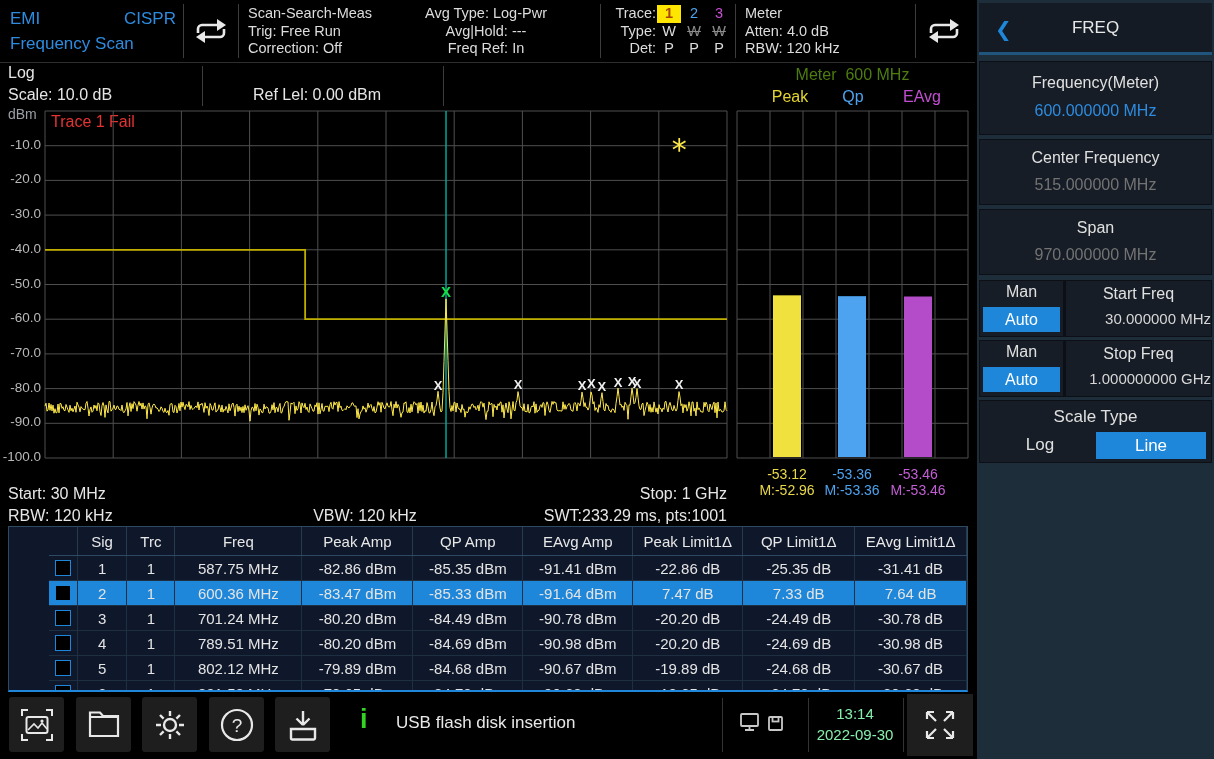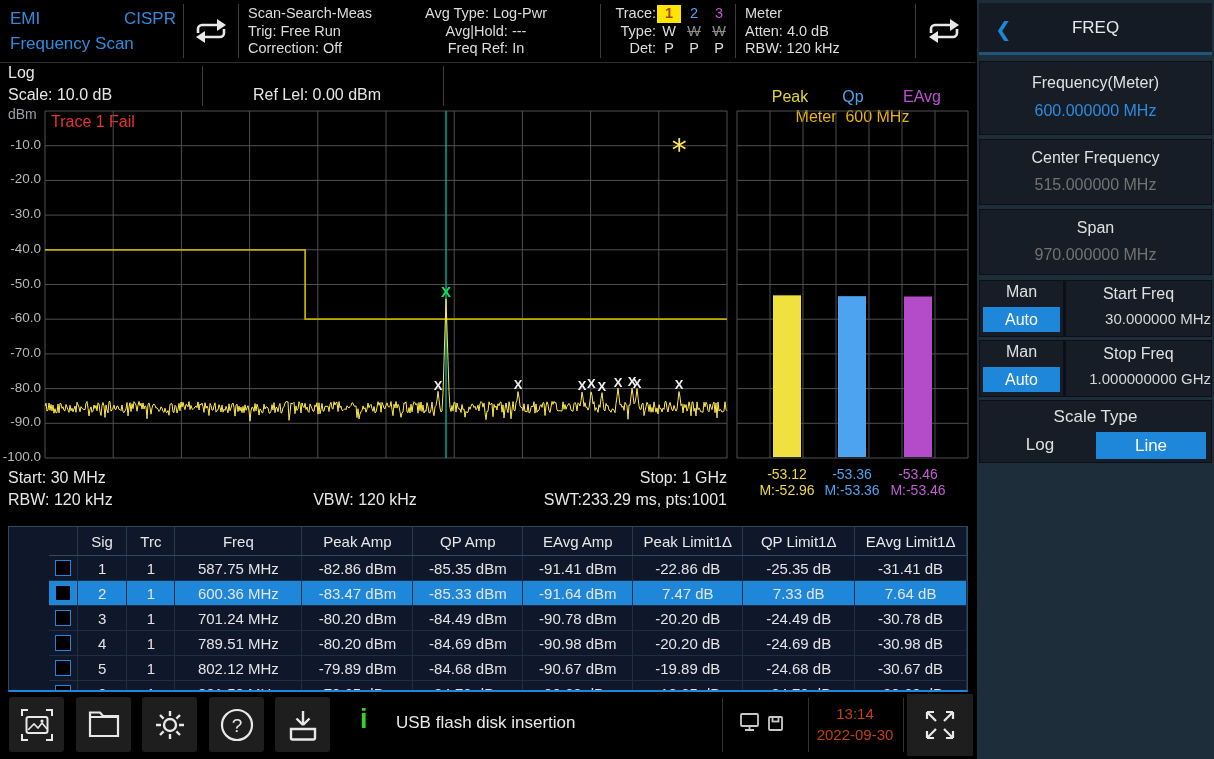--- a/index.html
+++ b/index.html
@@ -25,7 +25,7 @@
   
   .ph-txt{position:absolute;font-size:16px;color:#e6e6e6;}
   .ph-div{position:absolute;top:66px;height:40px;width:1px;background:#3c3c3c;}
-  #meter-title{position:absolute;left:737px;top:66px;width:231px;text-align:center;font-size:16px;color:#eab308;white-space:pre;margin-top:42px;}
+  #meter-title{position:absolute;left:737px;top:66px;width:231px;text-align:center;font-size:16px;color:#4d7c0f;white-space:pre;}
   .leg{position:absolute;top:88px;width:70px;text-align:center;font-size:16px;}
   #leg-peak{left:755px;color:#e3d52f;} #leg-qp{left:818px;color:#4da3ef;} #leg-eavg{left:887px;color:#c04ed0;}
   #unit-dbm{position:absolute;left:8px;top:106px;font-size:14px;color:#9aa0a6;}

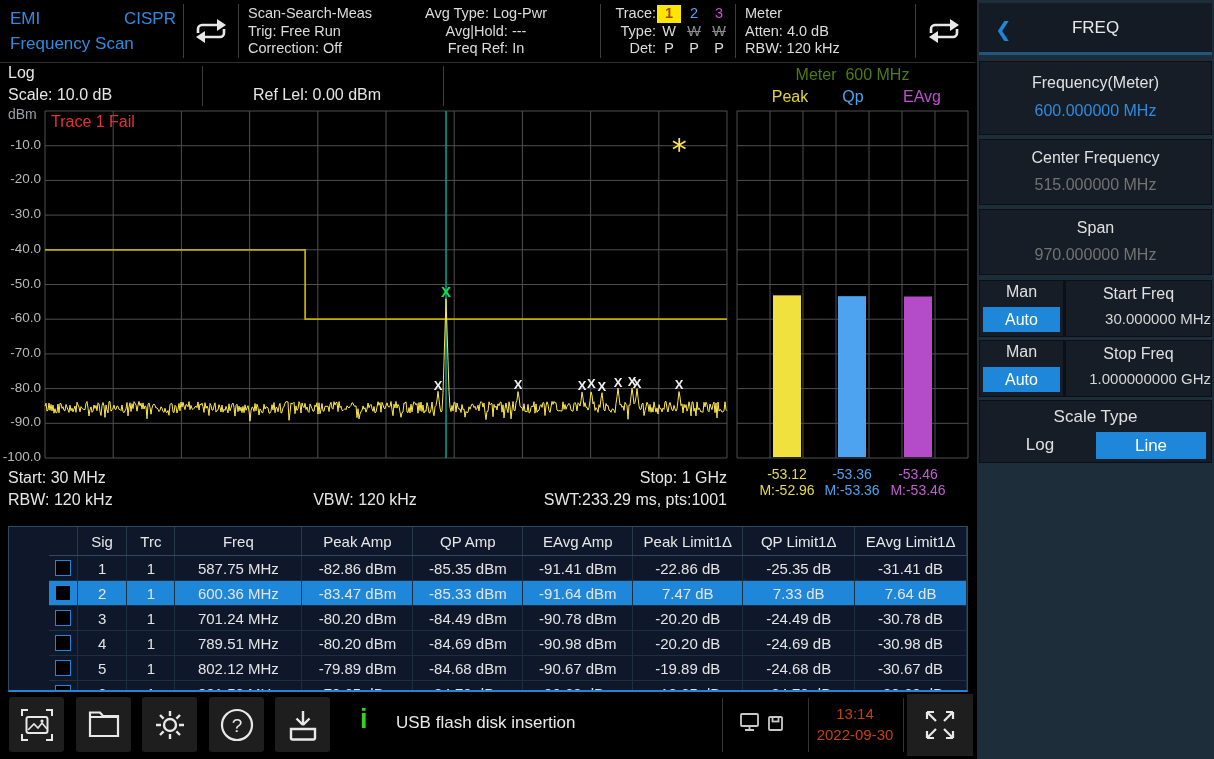--- a/index.html
+++ b/index.html
@@ -36,7 +36,7 @@
   
   .mlabel{position:absolute;width:76px;top:466px;text-align:center;font-size:14px;line-height:16px;}
   
-  .f-lbl{position:absolute;font-size:16px;color:#e6e6e6;}
+  .f-lbl{position:absolute;font-size:16px;color:#e6e6e6;margin-top:16px;}
   #f-start{left:8px;top:469px;} #f-rbw{left:8px;top:491px;}
   #f-vbw{left:280px;top:491px;width:170px;text-align:center;}
   #f-stop{left:527px;top:469px;width:200px;text-align:right;}

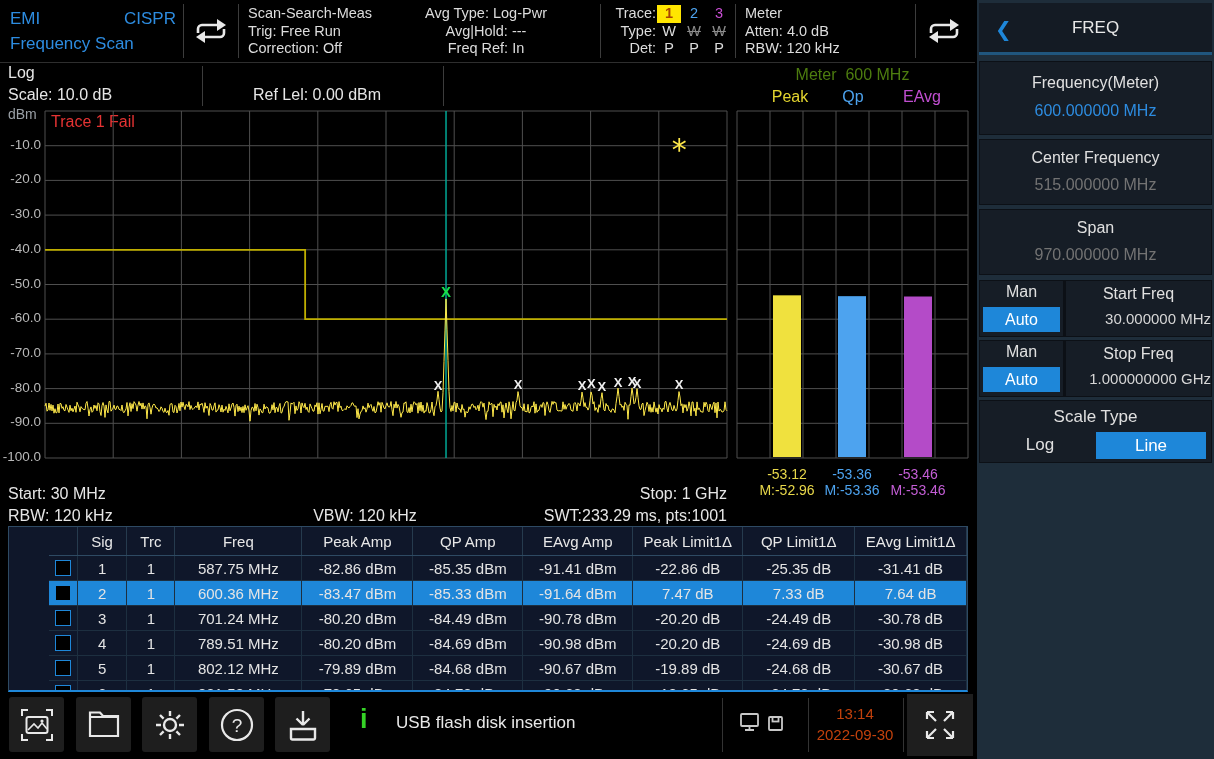--- a/index.html
+++ b/index.html
@@ -58,7 +58,7 @@
   #bb-info{position:absolute;left:360px;top:12px;font-size:27px;font-weight:900;color:#35d226;}
   #bb-msg{position:absolute;left:396px;top:21px;font-size:17px;color:#e8e8e8;}
   #bb-net{position:absolute;left:735px;top:18px;}
-  #bb-clock{position:absolute;left:810px;top:11px;width:90px;text-align:center;font-size:15px;line-height:21px;color:#c2410c;}
+  #bb-clock{position:absolute;left:810px;top:11px;width:90px;text-align:center;font-size:15px;line-height:21px;color:#86efac;}
   #bb-expand{position:absolute;left:907px;top:2px;width:66px;height:62px;background:#1e1e1e;
              display:flex;align-items:center;justify-content:center;}
   

